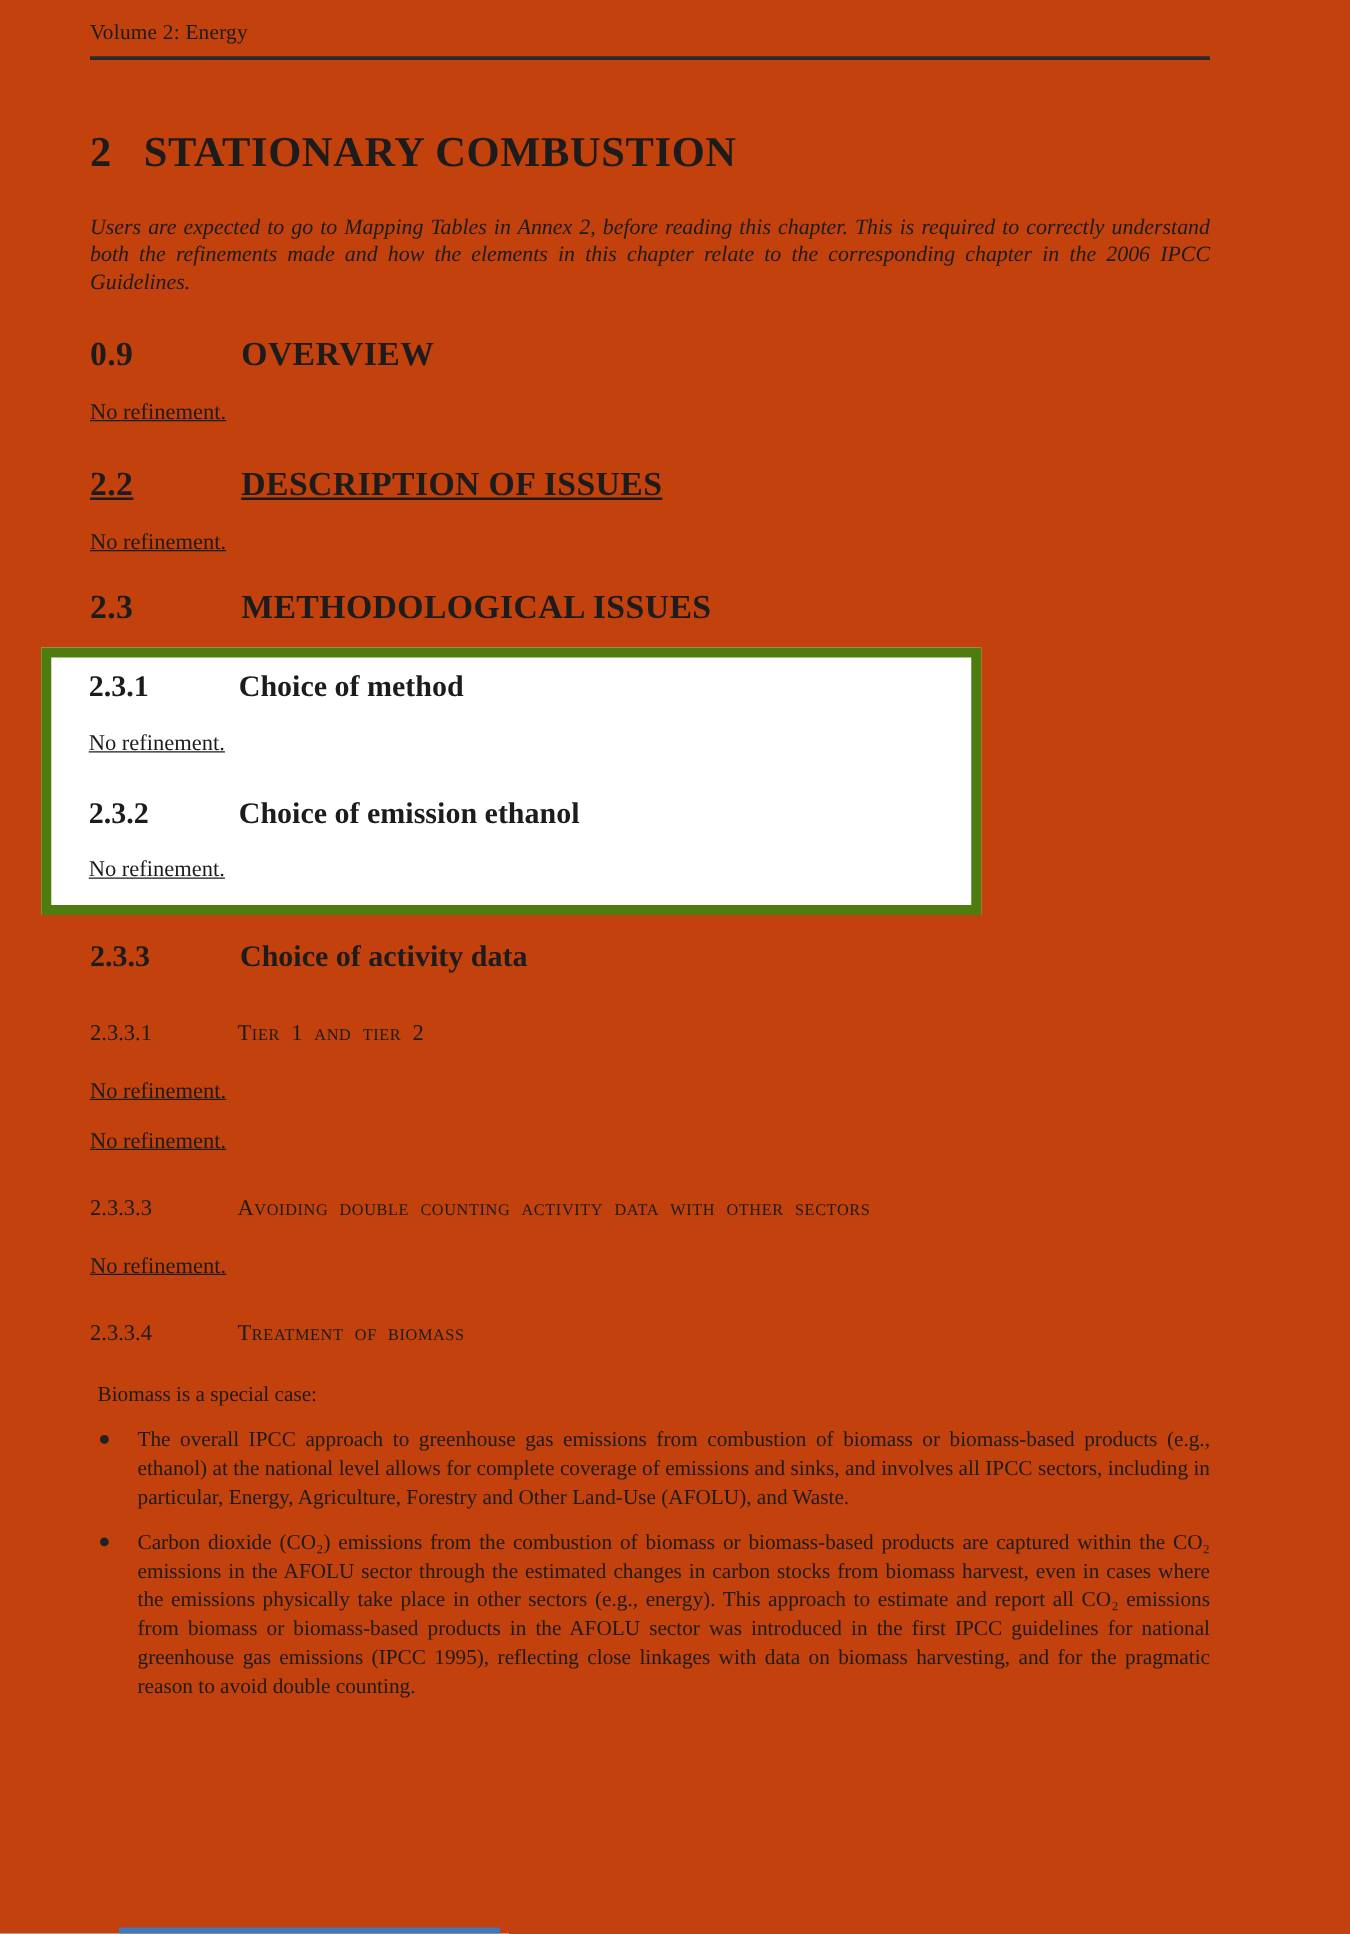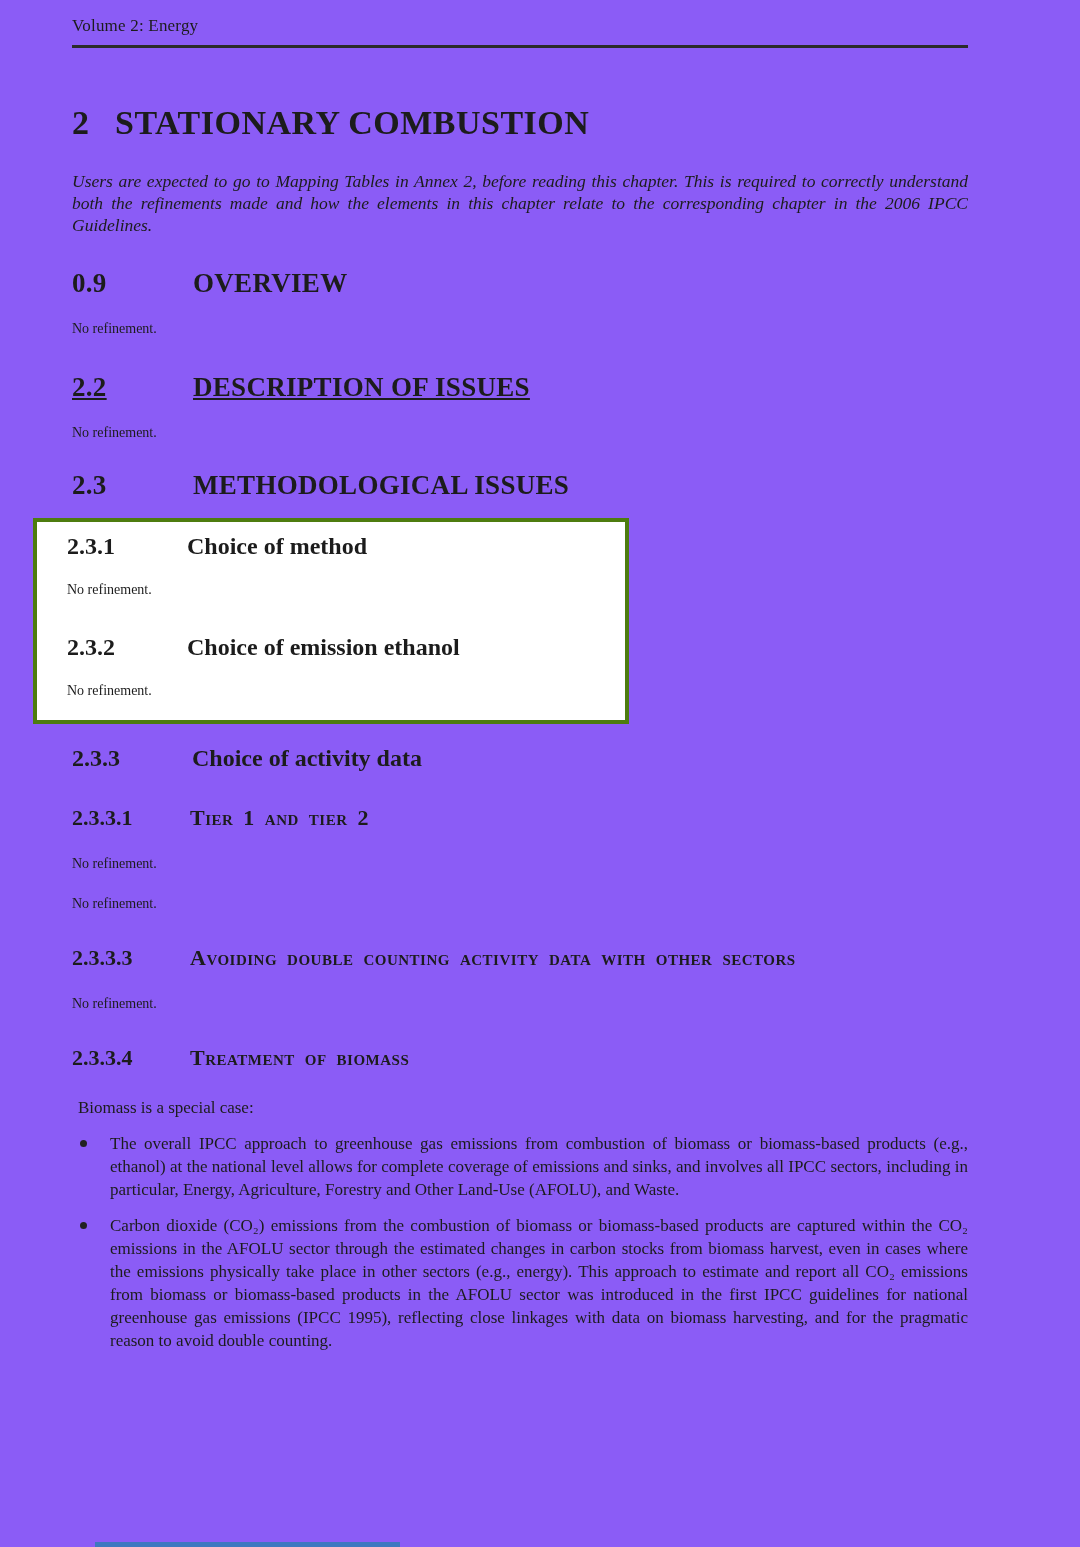--- a/index.html
+++ b/index.html
@@ -9,7 +9,7 @@
     width: 1080px;
     height: 1547px;
     margin: 0 auto;
-    background: #8b5cf6;
+    background: #c2410c;
     overflow: hidden;
     font-family: "Liberation Serif", "DejaVu Serif", serif;
     color: #1c1c1c;

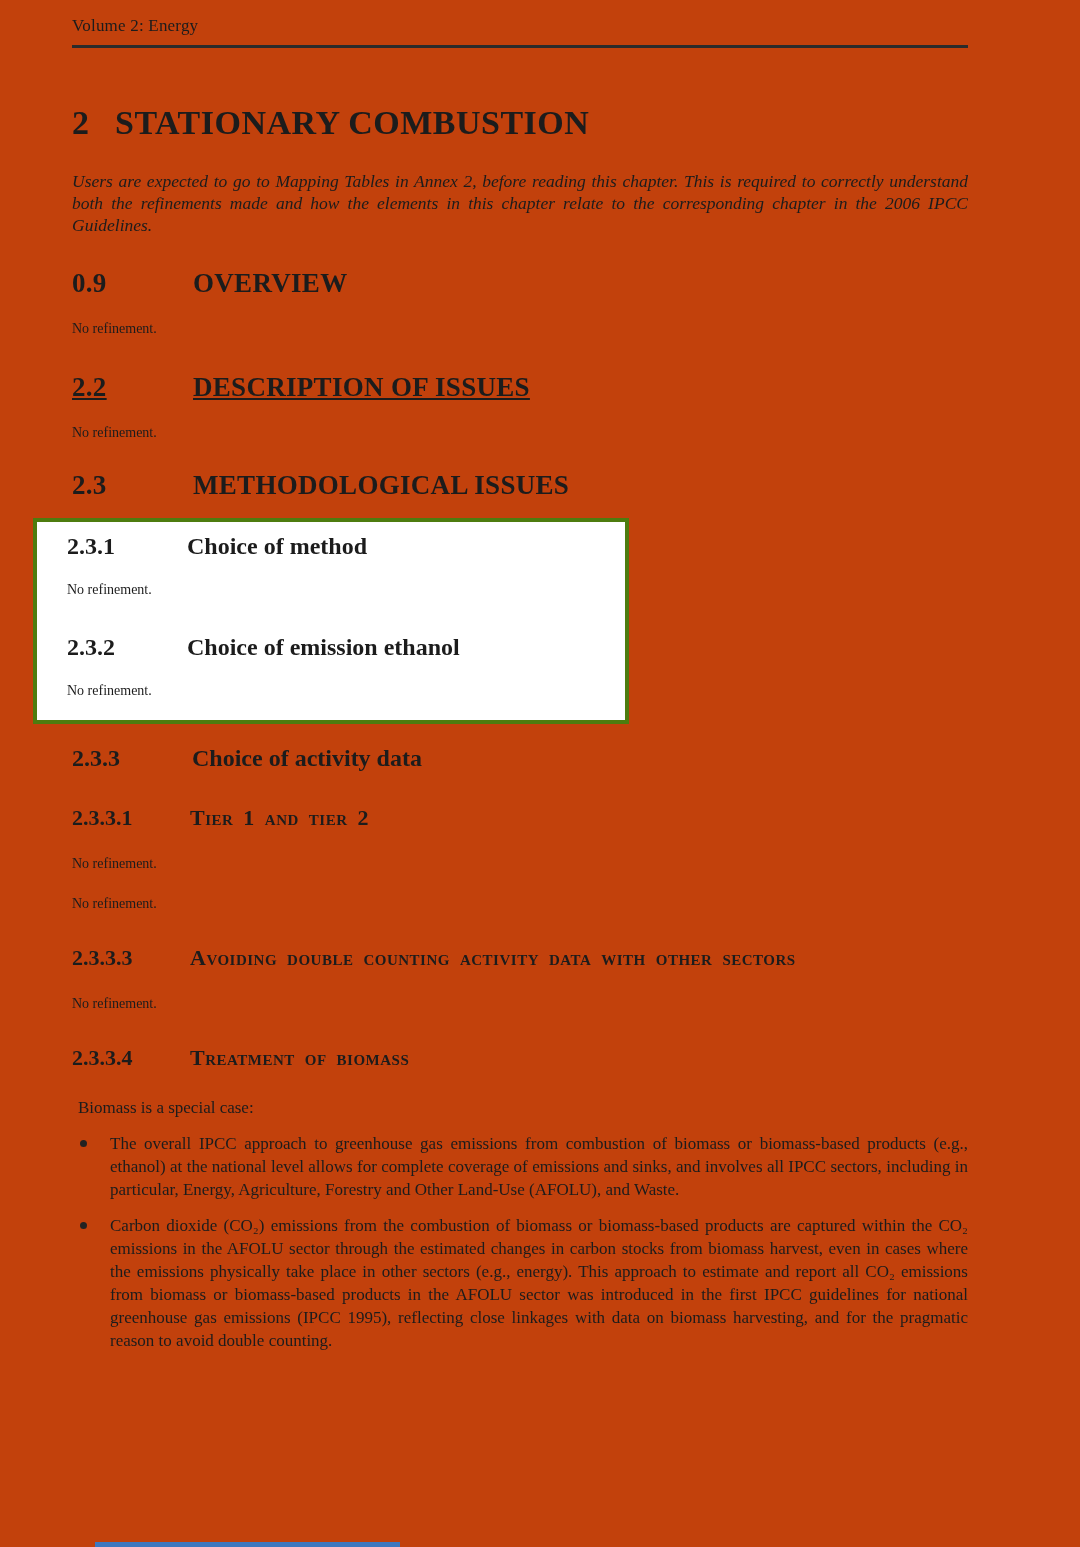--- a/index.html
+++ b/index.html
@@ -59,8 +59,9 @@
   
   .nr {
     margin-top: 18px;
-    font-size: 14px;
+    font-size: 18px;
     line-height: 22px;
+    text-decoration: underline;
   }
   
   .highlight-box {

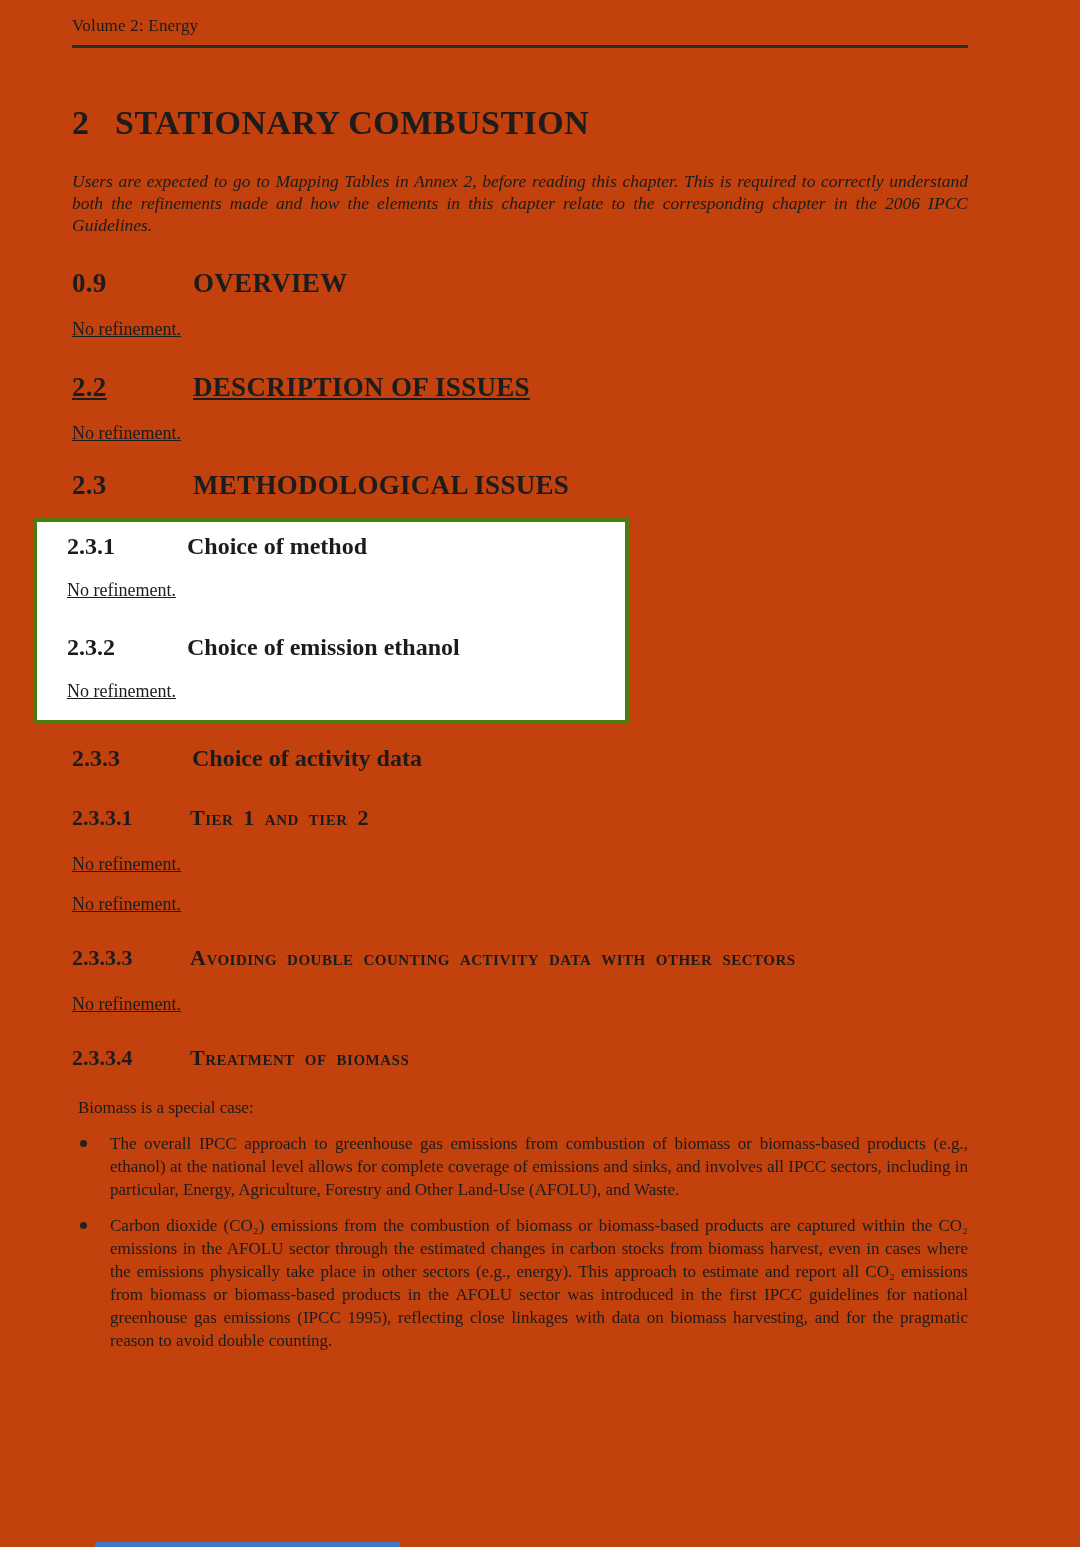--- a/index.html
+++ b/index.html
@@ -67,8 +67,8 @@
   .highlight-box {
     margin-top: 16px;
     margin-left: -39px;
-    width: 596px;
-    border: 4px solid #4d7c0f;
+    width: 752px;
+    border: 8px solid #4d7c0f;
     background: #ffffff;
     padding: 8px 20px 18px 30px;
   }

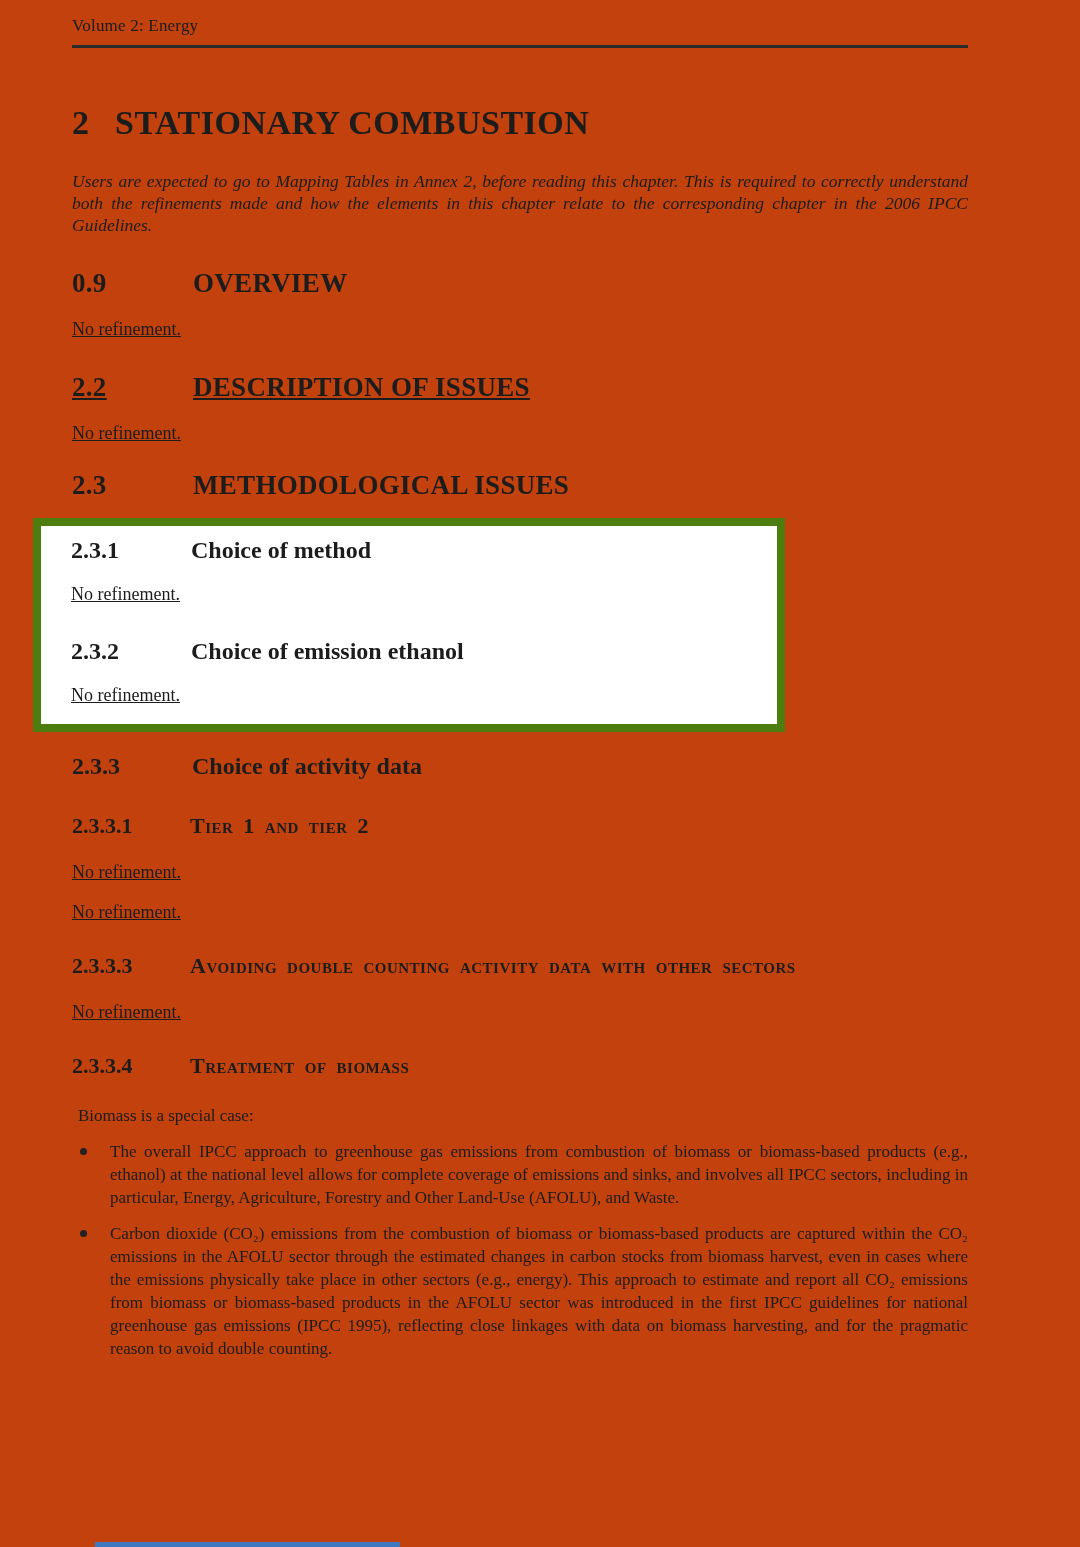--- a/index.html
+++ b/index.html
@@ -86,8 +86,8 @@
   
   .h4 {
     display: flex;
-    font-size: 22px;
-    font-weight: bold;
+    font-size: 18px;
+    font-weight: normal;
     line-height: 34px;
   }
   .h4 .num { width: 118px; flex: none; font-variant: normal; }

